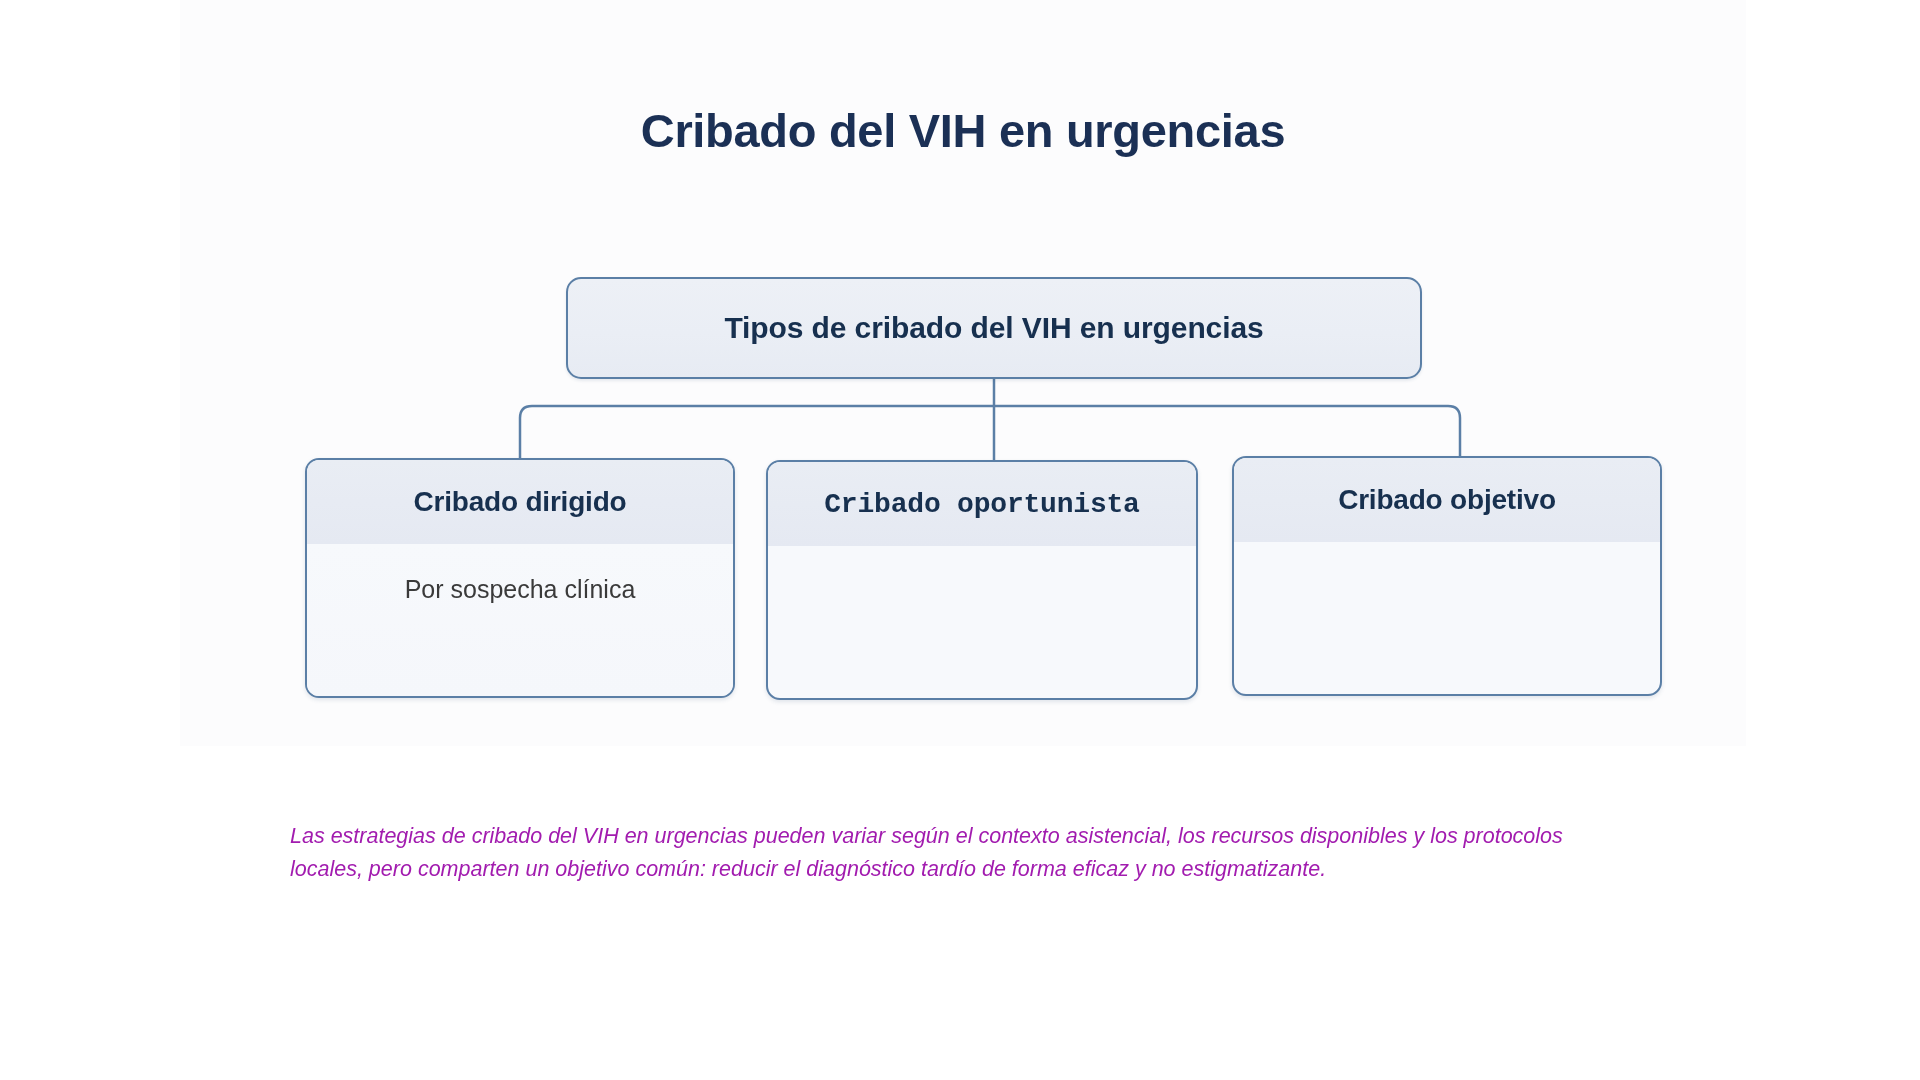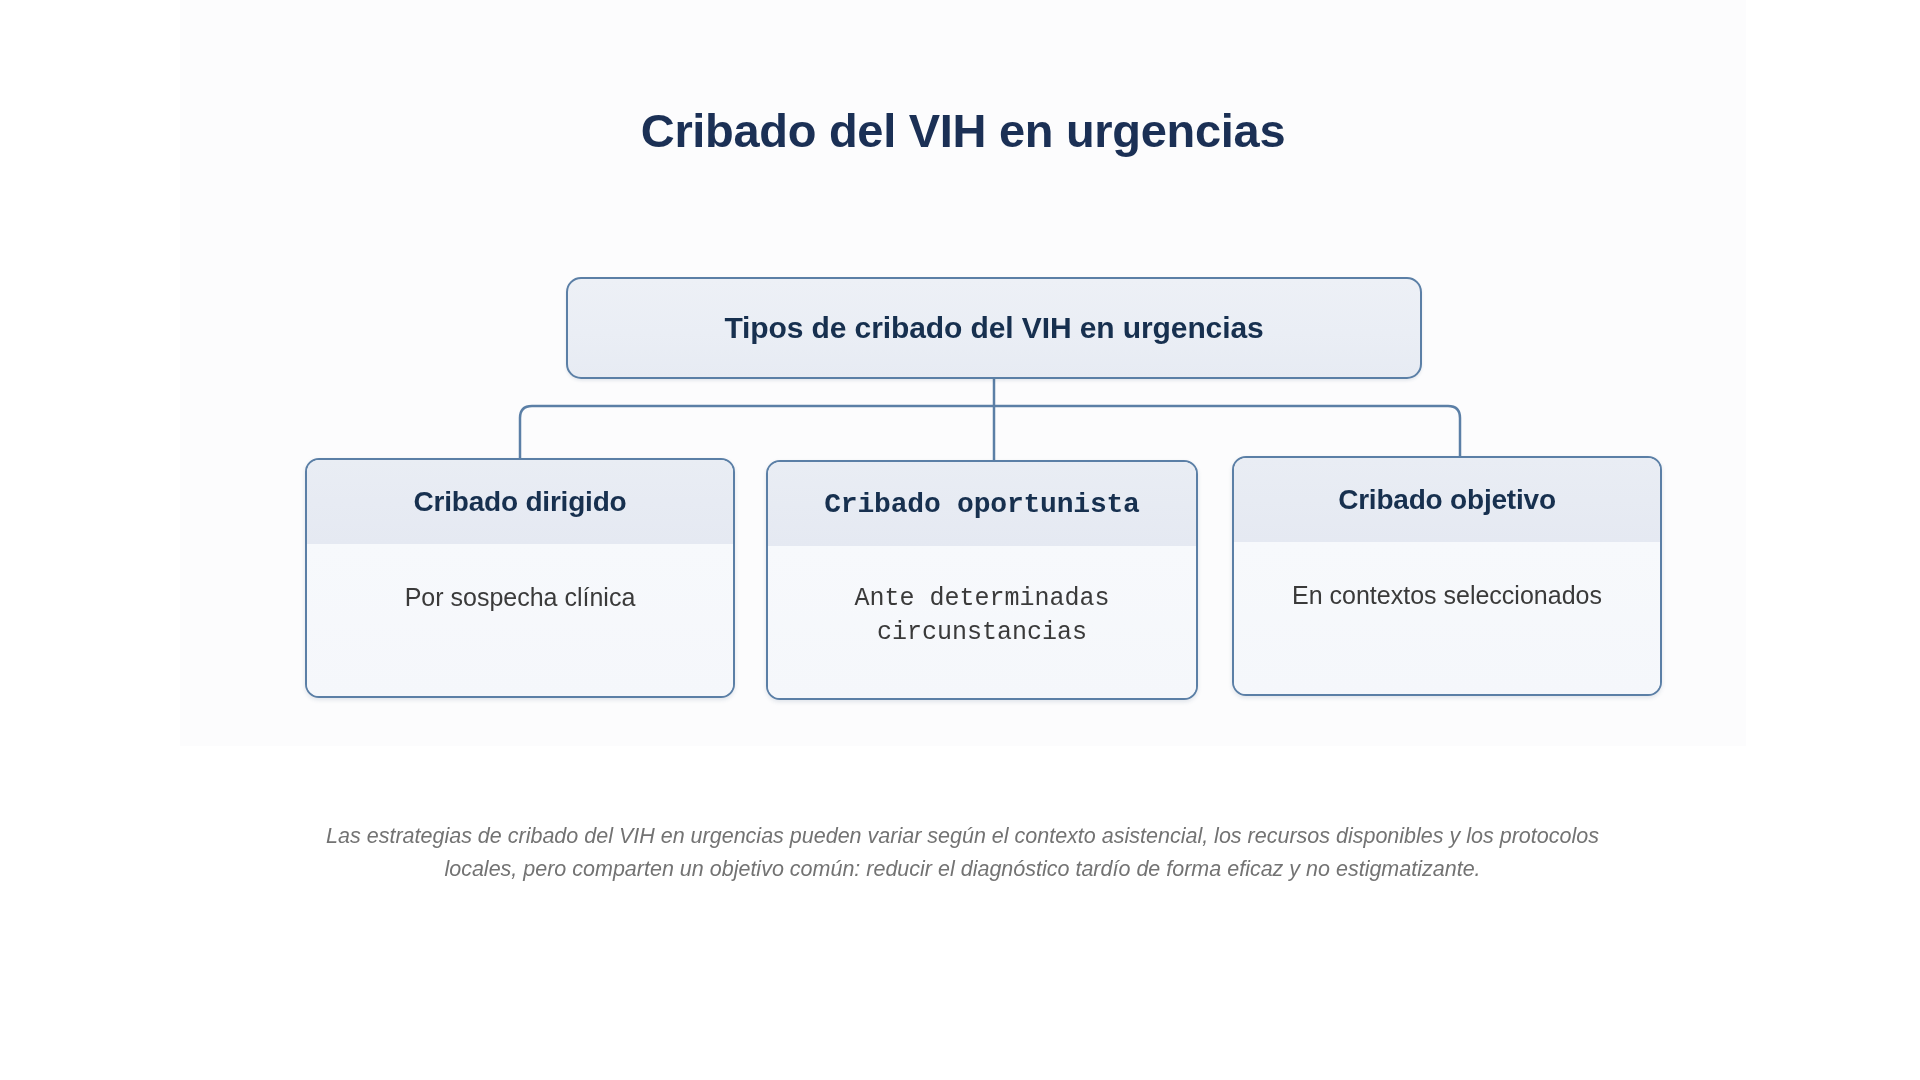--- a/index.html
+++ b/index.html
@@ -117,7 +117,7 @@
     display: flex;
     align-items: flex-start;
     justify-content: center;
-    padding-top: 36px;
+    padding-top: 28px;
     box-sizing: border-box;
   }
   .card-body-label {

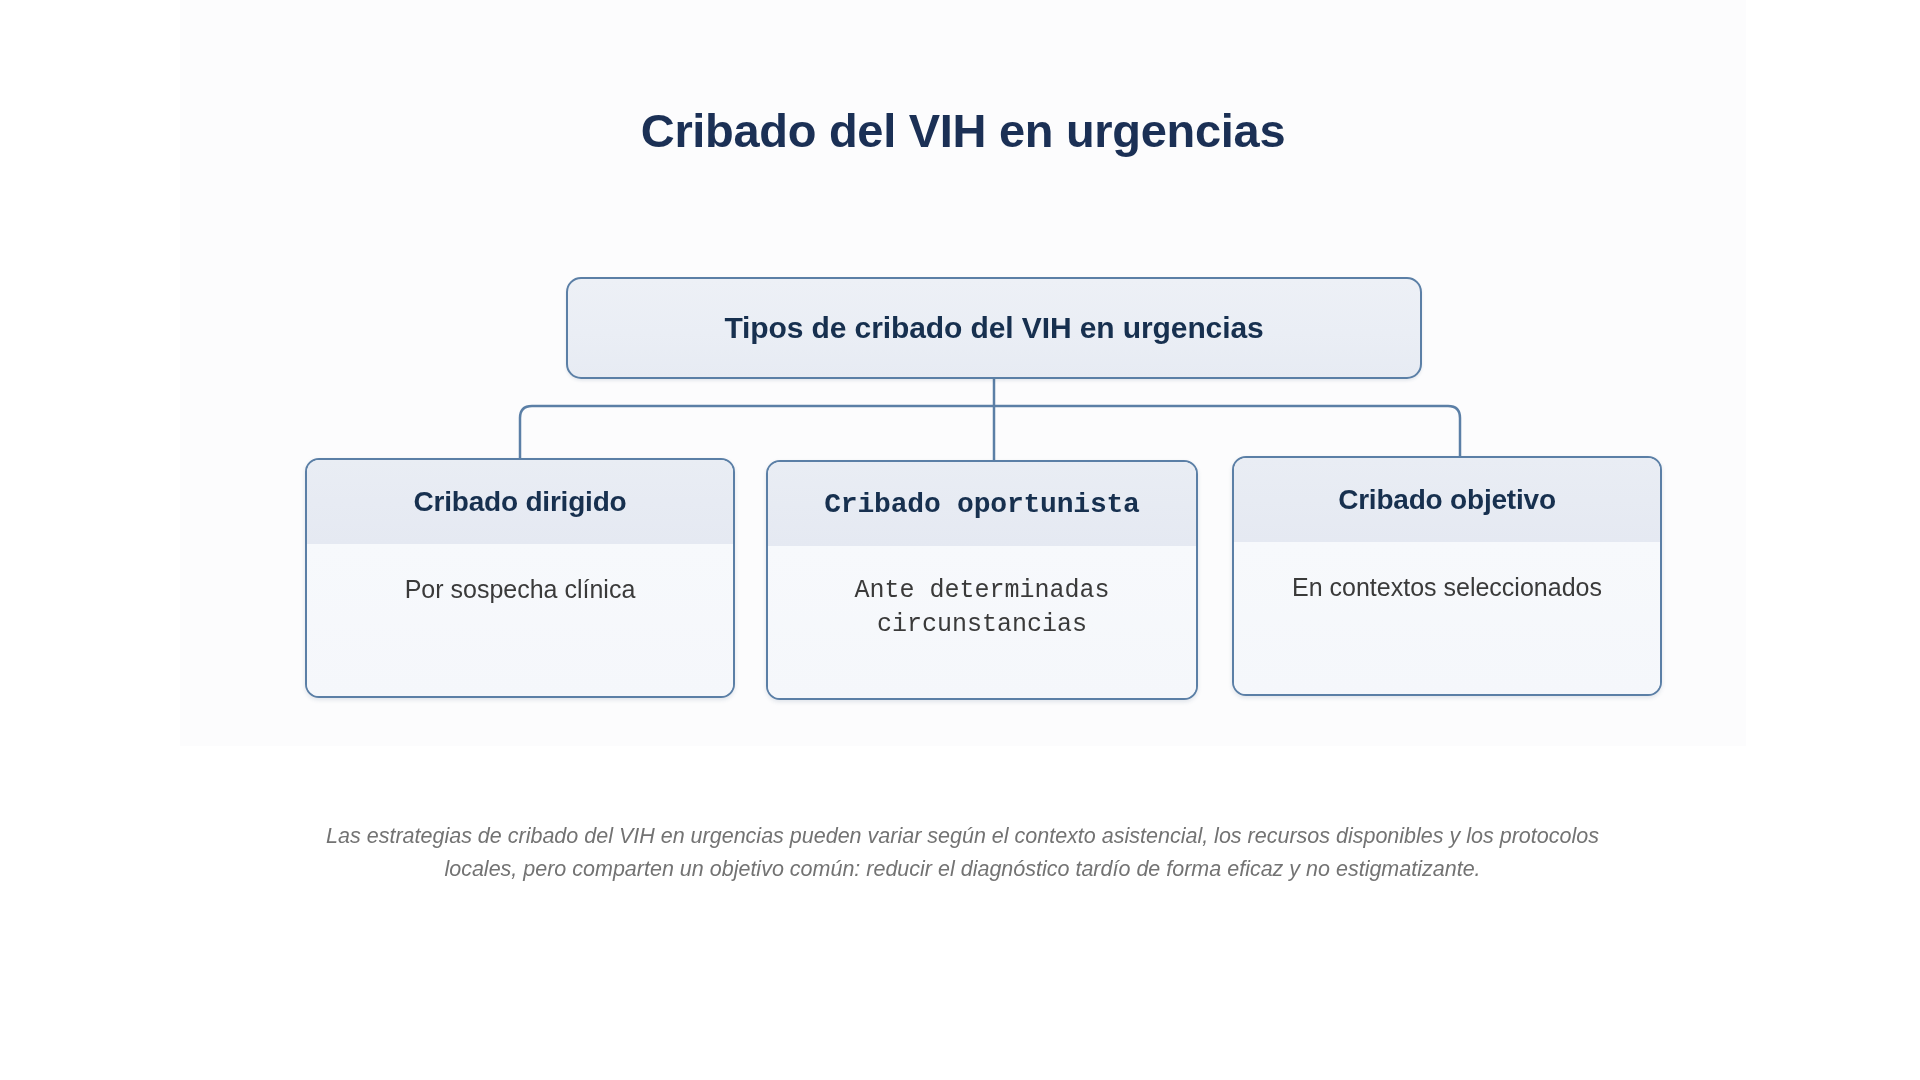--- a/index.html
+++ b/index.html
@@ -185,9 +185,6 @@
       <div class="card-header">
         <span class="card-header-label">Cribado oportunista</span>
       </div>
-      <div class="card-body">
-        <span class="card-body-label">Ante determinadas circunstancias</span>
-      </div>
     </div>
 
     <div class="card" id="card-3">

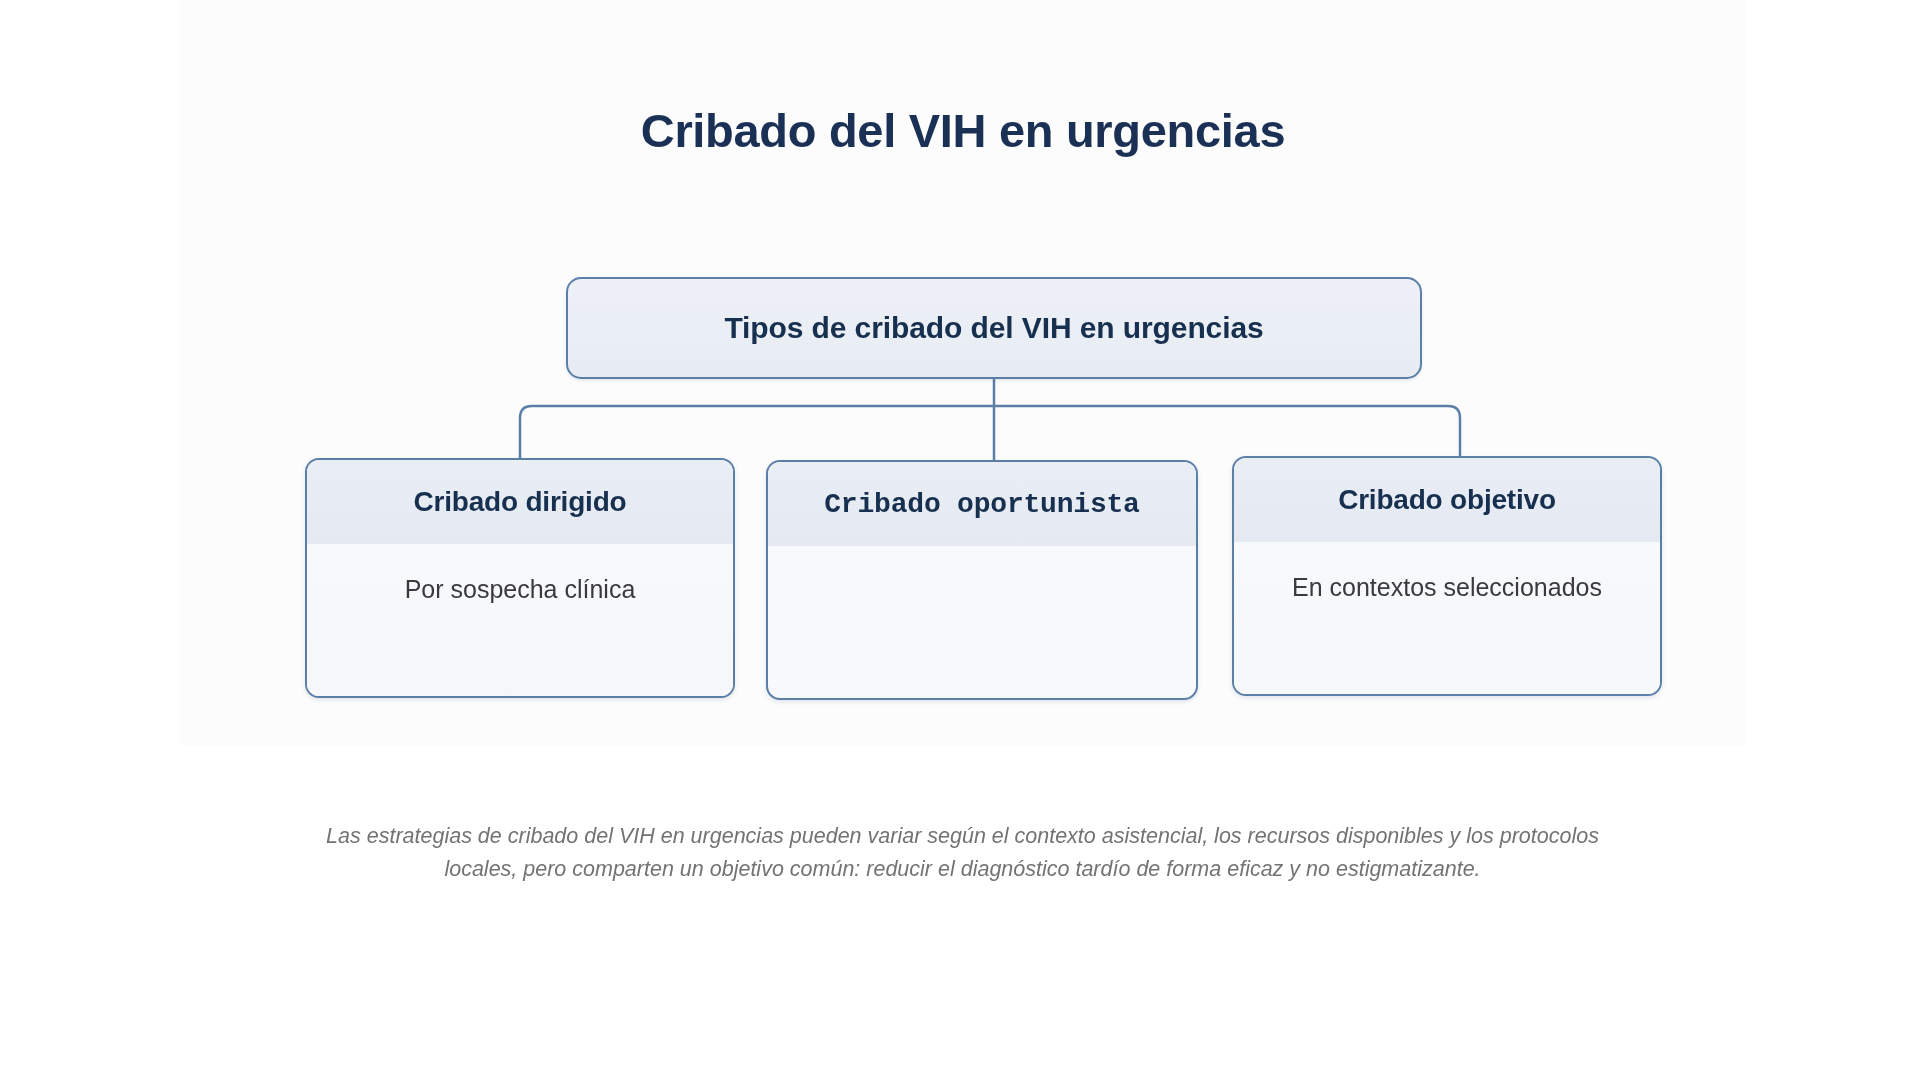--- a/index.html
+++ b/index.html
@@ -191,9 +191,6 @@
       <div class="card-header">
         <span class="card-header-label">Cribado objetivo</span>
       </div>
-      <div class="card-body">
-        <span class="card-body-label">En contextos seleccionados</span>
-      </div>
     </div>
 
   </div>

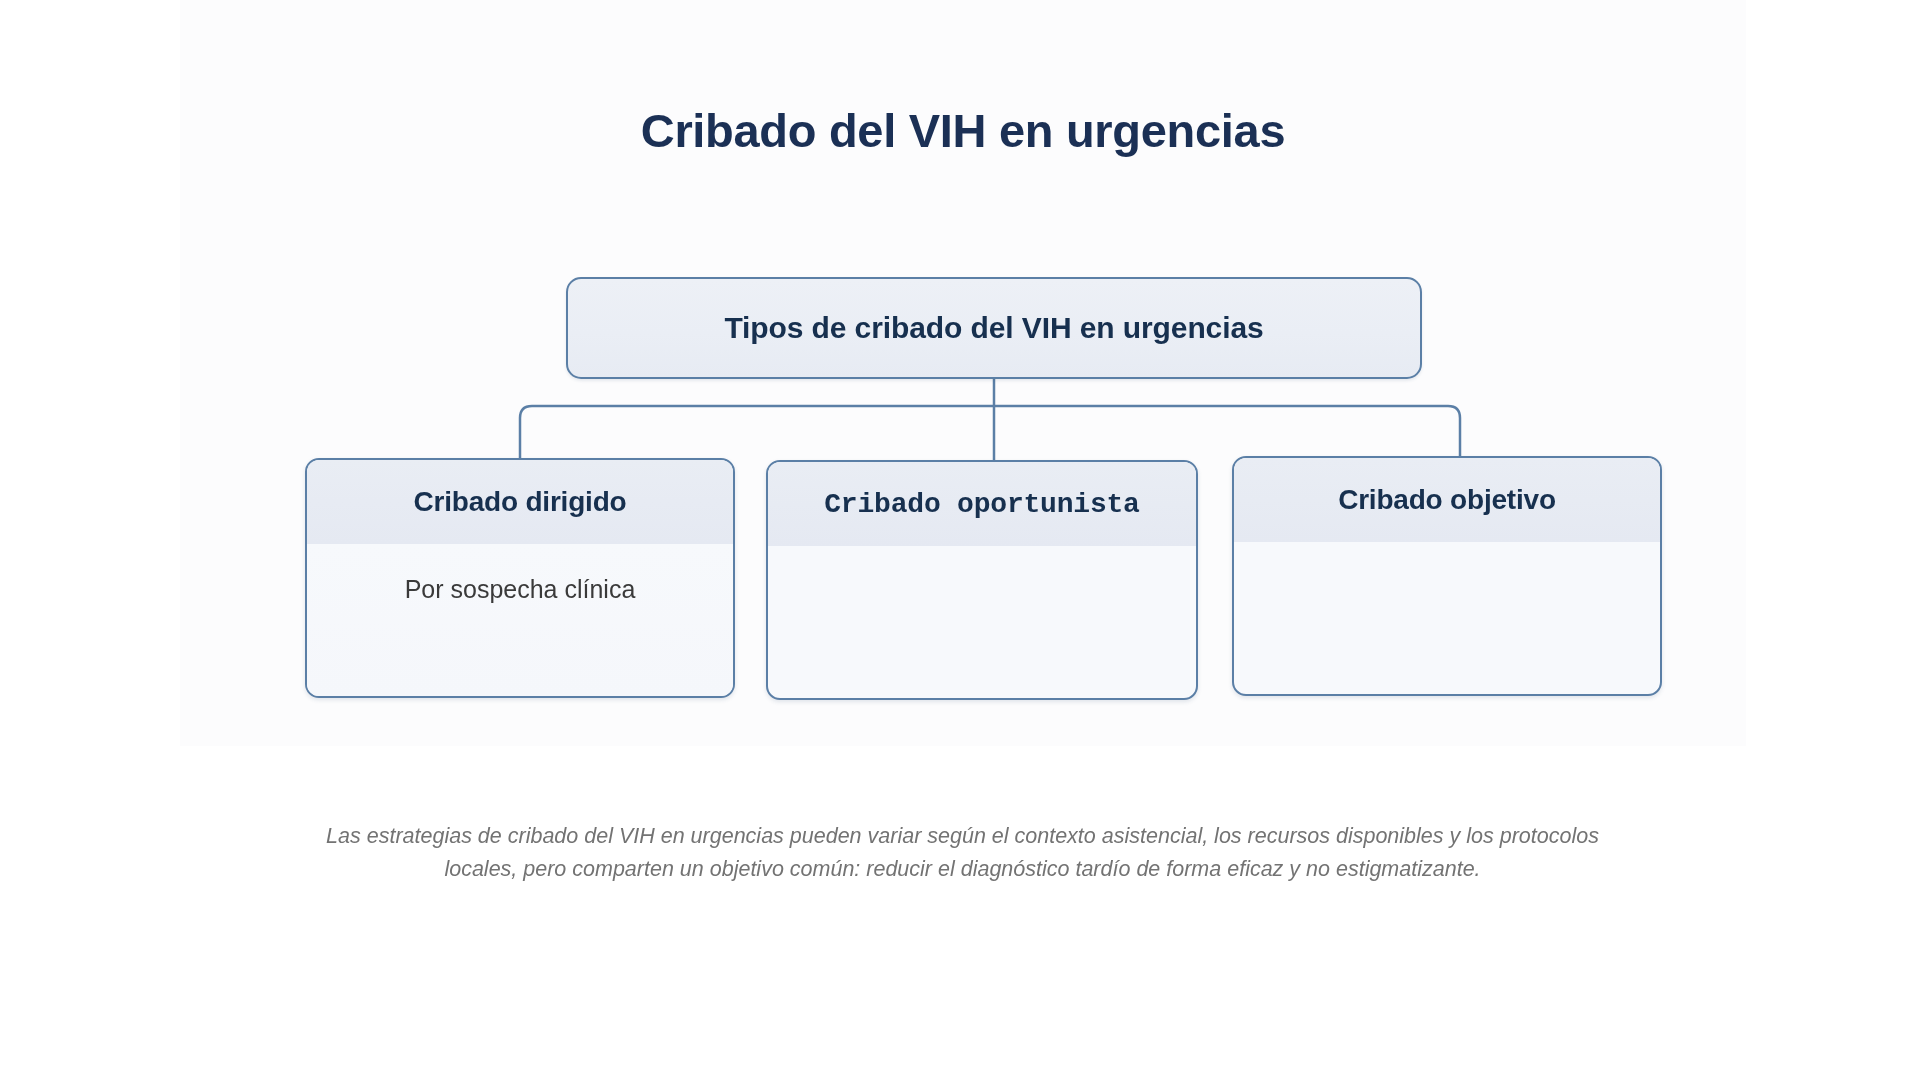--- a/index.html
+++ b/index.html
@@ -139,10 +139,9 @@
     left: 290px;
     top: 820px;
     width: 1345px;
-    text-align: center;
     font-size: 21.5px;
     font-style: italic;
-    color: #737373;
+    color: #a21caf;
     line-height: 1.55;
   }
 </style>

